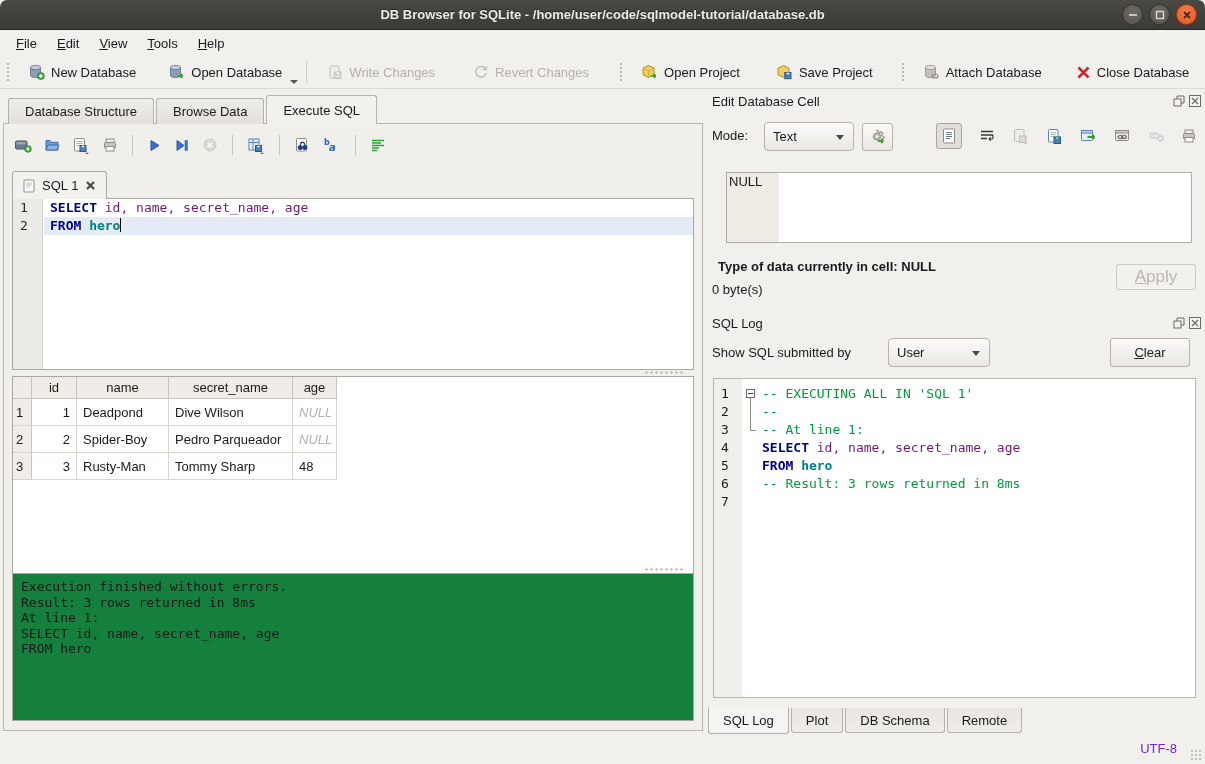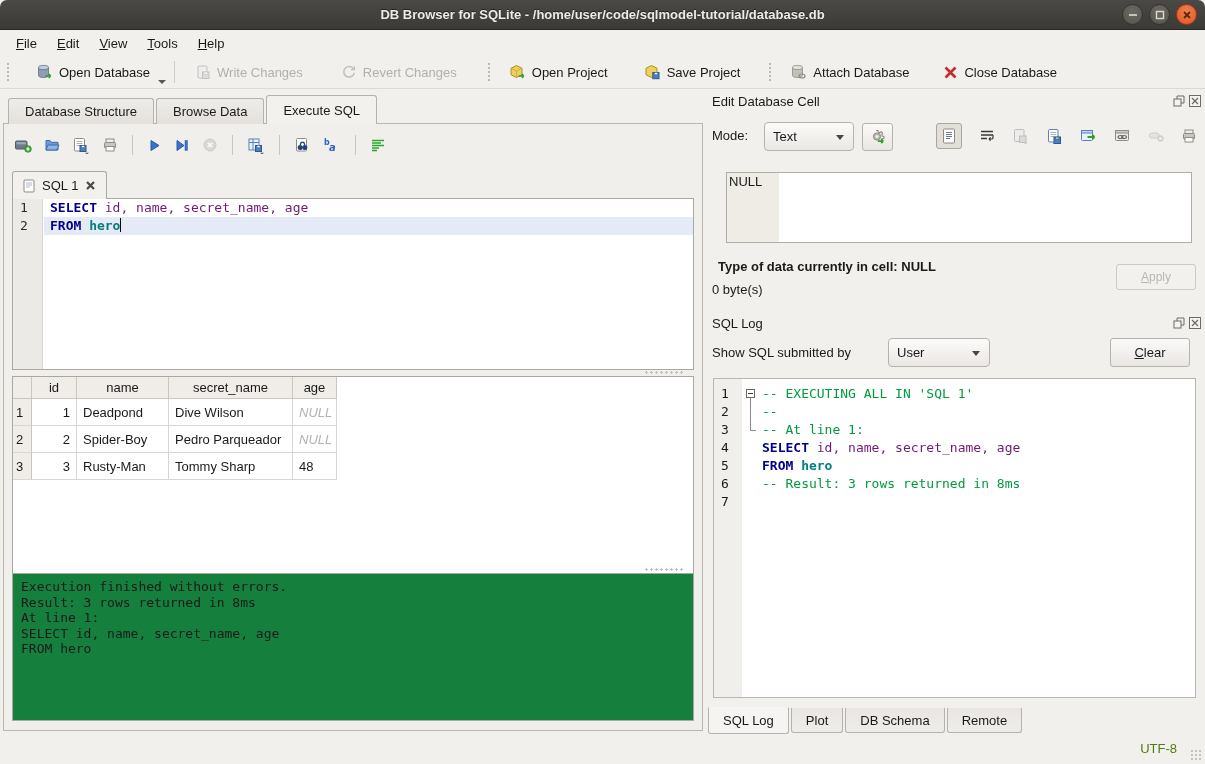--- a/index.html
+++ b/index.html
@@ -251,6 +251,15 @@
 <div id="toolbar" class="abs">
   <div class="tb-handle"></div>
 
+  <div class="tb-btn">
+    <svg width="17" height="16" viewBox="0 0 17 16">
+      <path d="M2.5 3.5v8c0 1.2 2.3 2.1 5 2.1s5-.9 5-2.1v-8" fill="#8E9DB3" stroke="#5F6F86" stroke-width=".8"></path>
+      <ellipse cx="7.5" cy="3.5" rx="5" ry="2.1" fill="#C2CDDC" stroke="#5F6F86" stroke-width=".8"></ellipse>
+      <circle cx="12.8" cy="12" r="3.5" fill="#3FAE3F" stroke="#2A7F2A" stroke-width=".7"></circle>
+      <path d="M12.8 10.2v3.6M11 12h3.6" stroke="#FFF" stroke-width="1.3"></path>
+    </svg>
+    <span class="lbl">New Database</span>
+  </div>
 
   <div class="tb-btn" style="margin-left:8px">
     <svg width="17" height="16" viewBox="0 0 17 16">

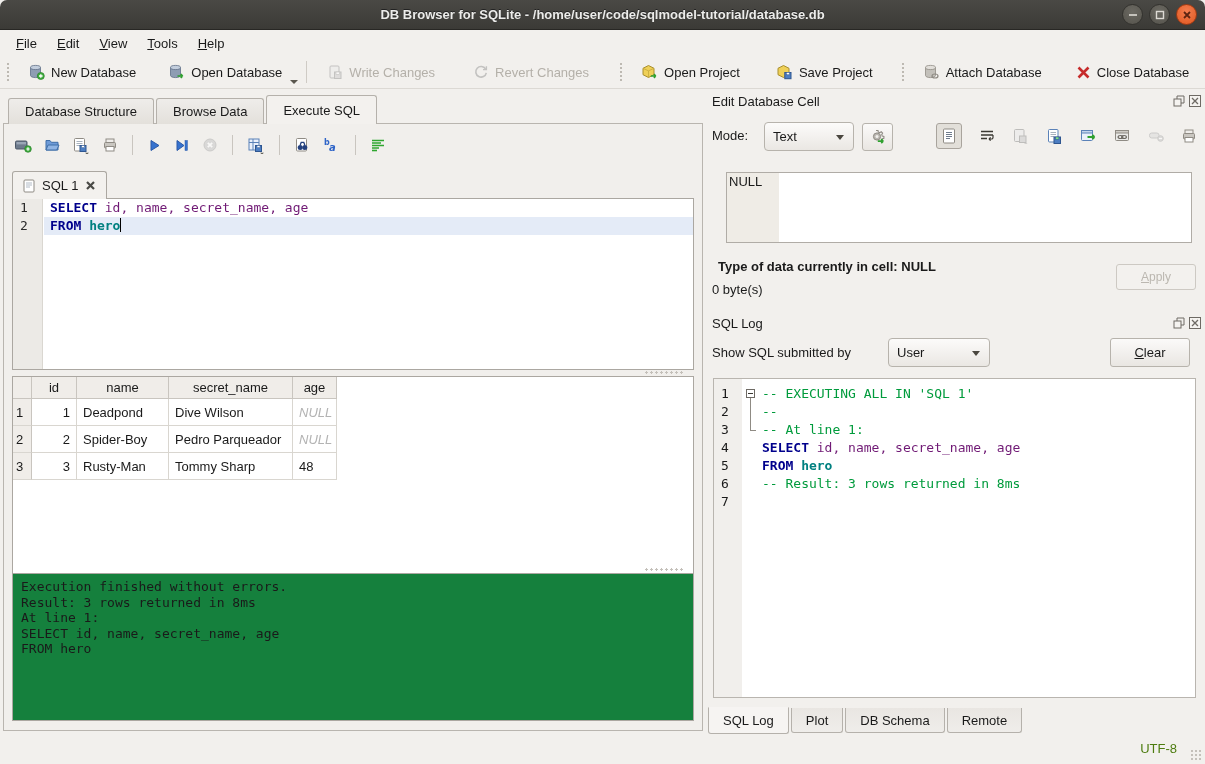--- a/index.html
+++ b/index.html
@@ -167,7 +167,7 @@
 
   #type-info { position:absolute; left:12px; top:167px;font-weight:bold; }
   #size-info { position:absolute; left:6px; top:190px; }
-  #apply-btn { position:absolute; right:9px; top:172px; width:80px; height:26px; font-size:12px; }
+  #apply-btn { position:absolute; right:9px; top:172px; width:80px; height:26px; font-size:17px; }
 
   #filter-row { position:absolute; left:6px; top:246px; width:487px; height:30px; }
   #filter-label { position:absolute; left:0; top:7px; }

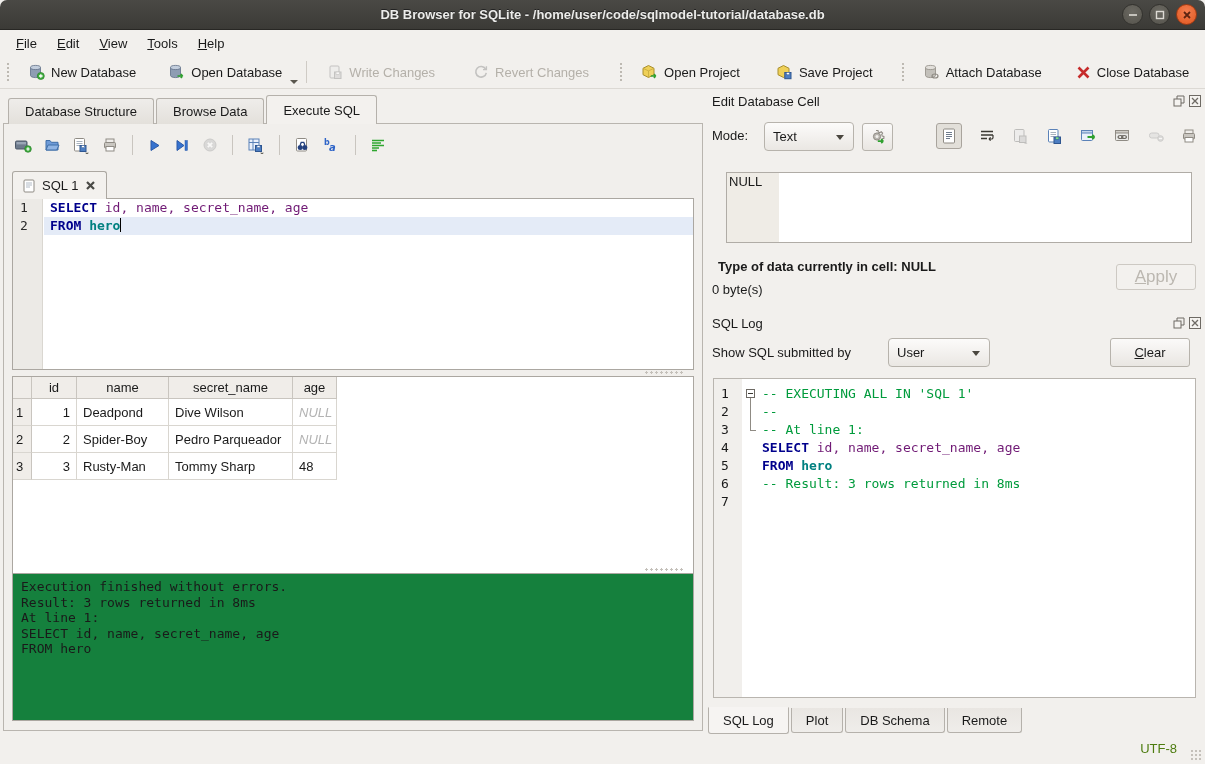--- a/index.html
+++ b/index.html
@@ -200,7 +200,7 @@
 
   
   #statusbar { left:0; top:731px; width:1205px; height:33px; }
-  #encoding { position:absolute; right:28px; top:10px; color:#4d7c0f; font-size:13px; }
+  #encoding { position:absolute; right:28px; top:10px; color:#6d28d9; font-size:13px; }
   #grip { position:absolute; right:3px; bottom:3px; width:12px; height:12px;
     background-image:radial-gradient(circle,#C4C0BA 1px,transparent 1.2px); background-size:4px 4px; }
 

